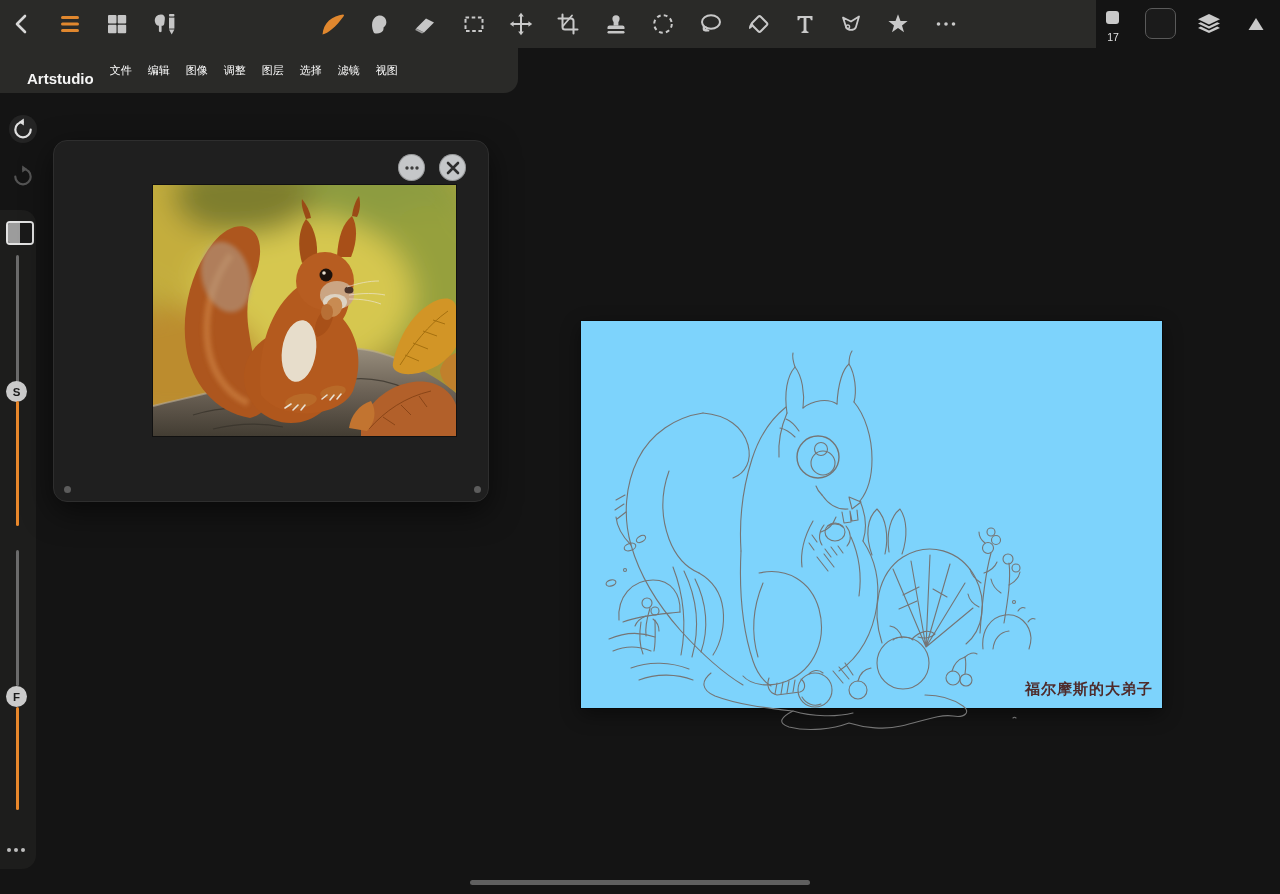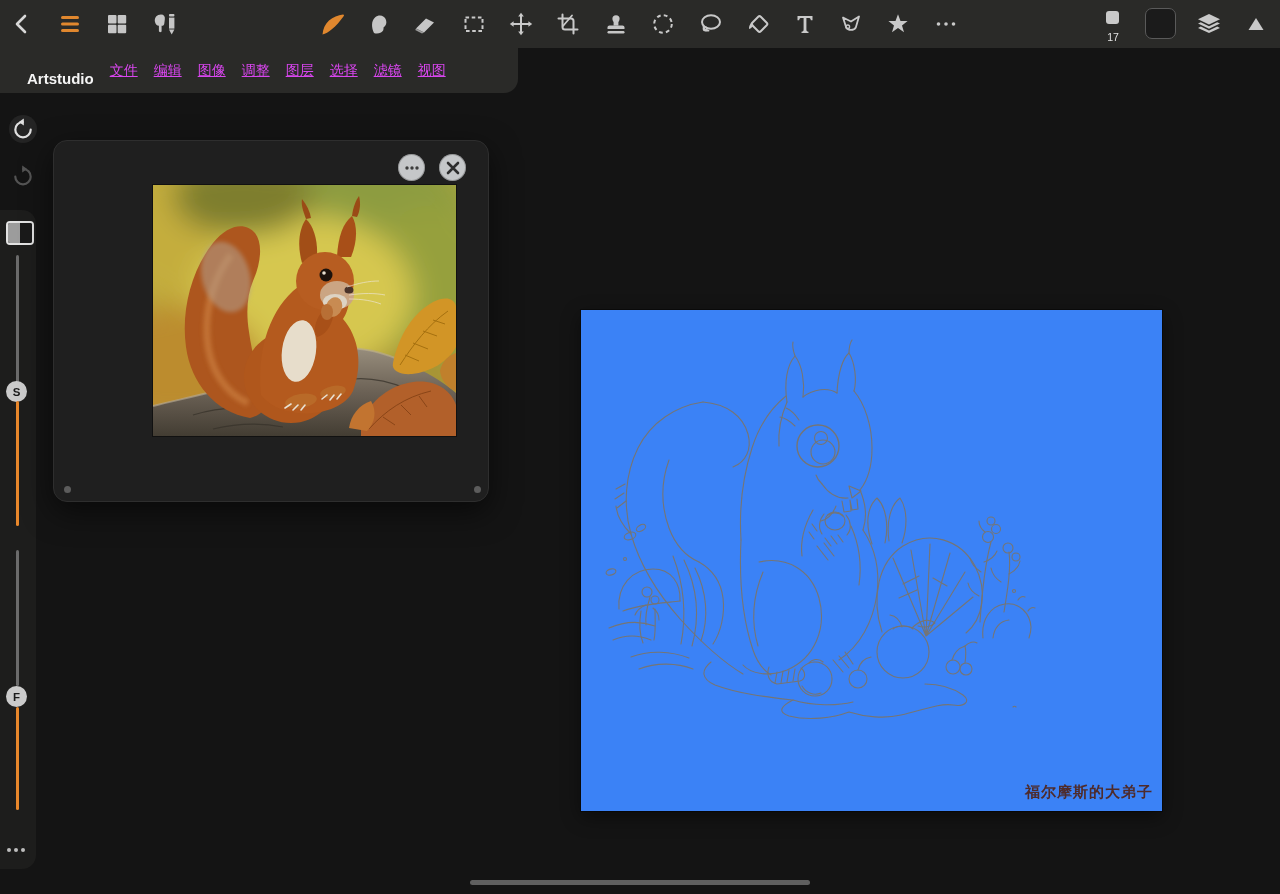--- a/index.html
+++ b/index.html
@@ -6,7 +6,7 @@
   body{width:1280px;height:894px;background:#141414;font-family:"Liberation Sans",sans-serif;overflow:hidden;position:relative;}
   .abs{position:absolute;}
   
-  .topbar{left:0;top:0;width:1280px;height:48px;background:#2a2a28;}
+  .topbar{left:0;top:0;width:1096px;height:48px;background:#2a2a28;}
   .tbtn{position:absolute;top:0;width:44px;height:48px;display:flex;align-items:center;justify-content:center;cursor:default;}
   
   .menubar{left:0;top:48px;width:518px;height:45px;background:#2a2a28;border-radius:0 0 14px 0;display:flex;align-items:center;padding-left:27px;gap:16px;box-sizing:border-box;}

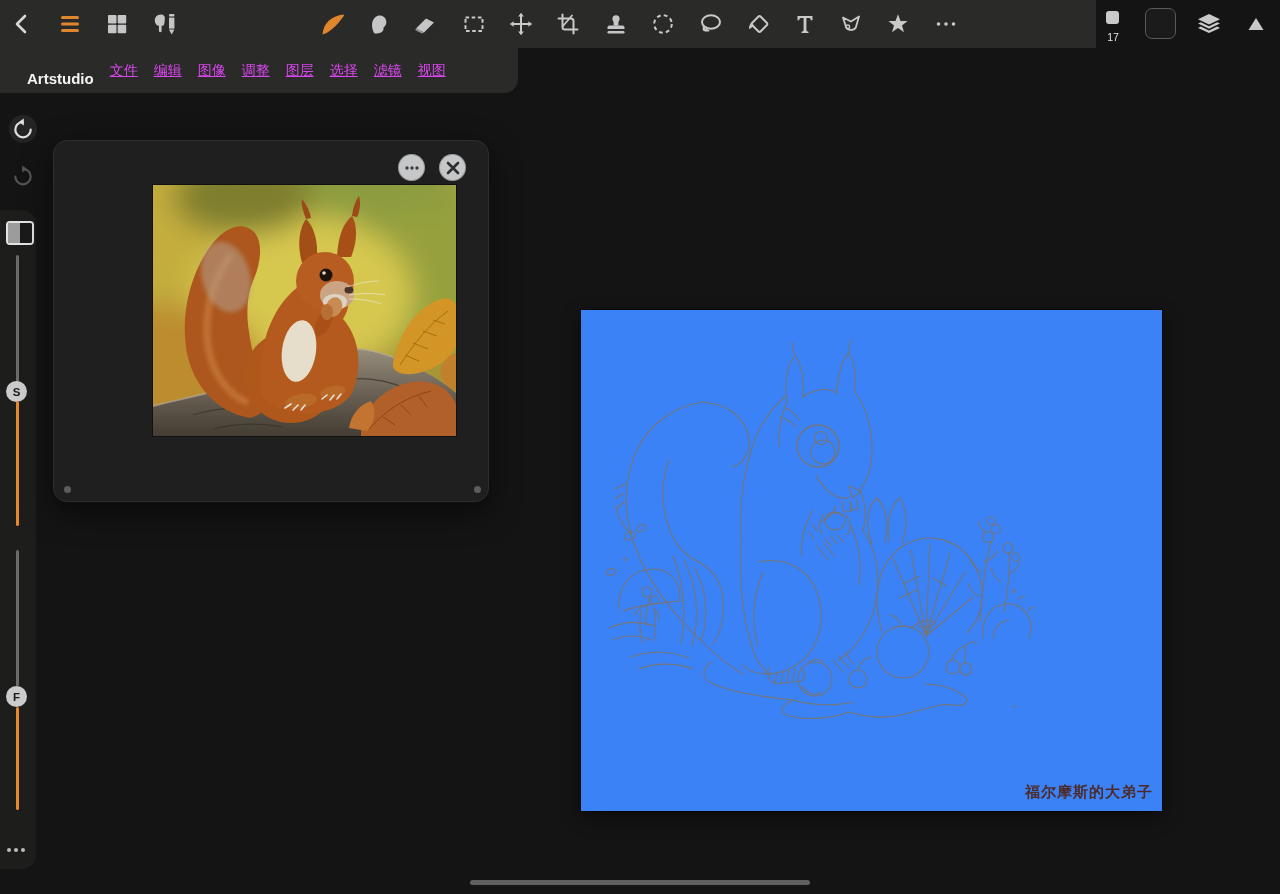--- a/index.html
+++ b/index.html
@@ -11,7 +11,7 @@
   
   .menubar{left:0;top:48px;width:518px;height:45px;background:#2a2a28;border-radius:0 0 14px 0;display:flex;align-items:center;padding-left:27px;gap:16px;box-sizing:border-box;}
   .menubar .appname{font-weight:bold;color:#f5f5f5;font-size:15px;margin-top:16px;}
-  .menu-item{color:#d946ef;font-size:14px;text-decoration:underline;}
+  .menu-item{color:#ffffff;font-size:11px;}
   
   .circle-btn{position:absolute;width:28px;height:28px;border-radius:50%;display:flex;align-items:center;justify-content:center;}
   .toolcol{left:0;top:210px;width:36px;height:659px;background:#1d1d1c;border-radius:0 14px 14px 0;}

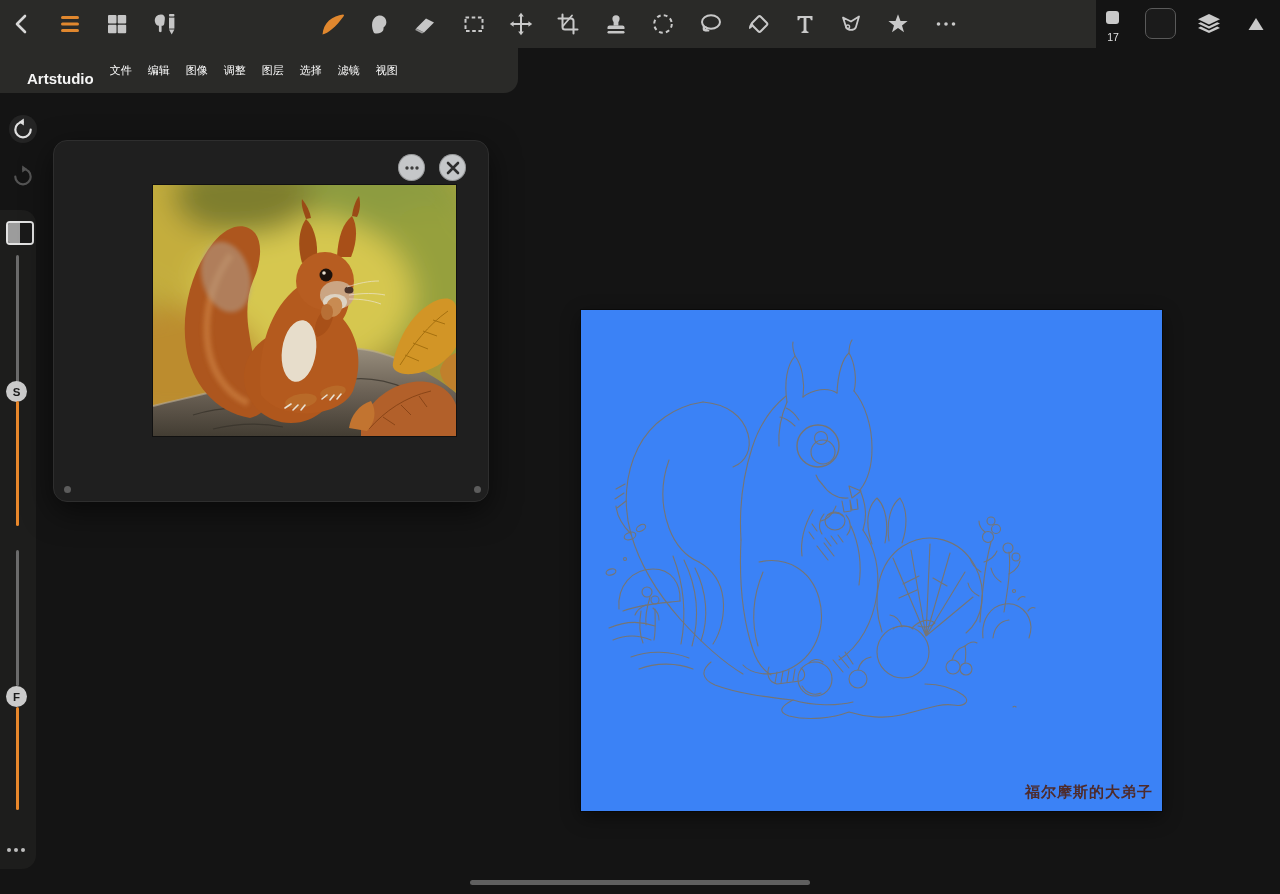--- a/index.html
+++ b/index.html
@@ -30,7 +30,7 @@
   .ref-photo{position:absolute;left:99px;top:44px;width:303px;height:251px;outline:1px solid rgba(0,0,0,.45);}
   .corner-dot{position:absolute;width:7px;height:7px;border-radius:50%;background:#5c5c5c;}
   
-  .canvas{left:581px;top:310px;width:581px;height:501px;background:#3b82f6;box-shadow:0 0 0 1px rgba(0,0,0,.4),0 6px 18px rgba(0,0,0,.45);}
+  .canvas{left:581px;top:321px;width:581px;height:387px;background:#7dd3fc;box-shadow:0 0 0 1px rgba(0,0,0,.4),0 6px 18px rgba(0,0,0,.45);}
   .signature{position:absolute;right:9px;bottom:9px;color:#4e2b2b;font-size:15px;font-weight:600;letter-spacing:1px;}
   
   .size-label{position:absolute;left:1100px;top:31px;width:26px;text-align:center;color:#e2e2e2;font-size:10.5px;}

